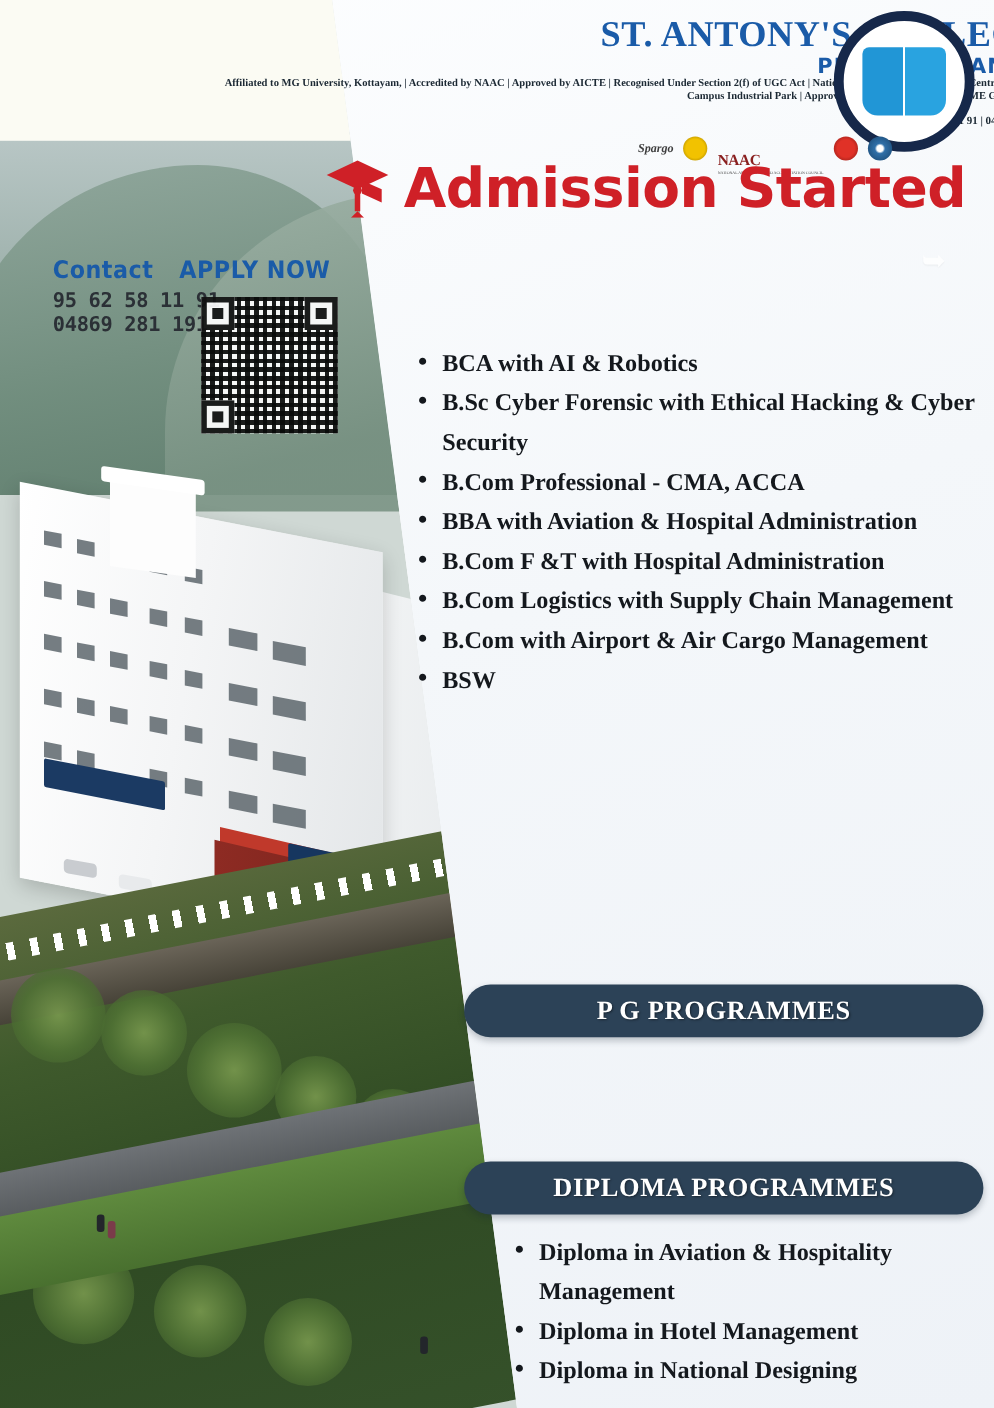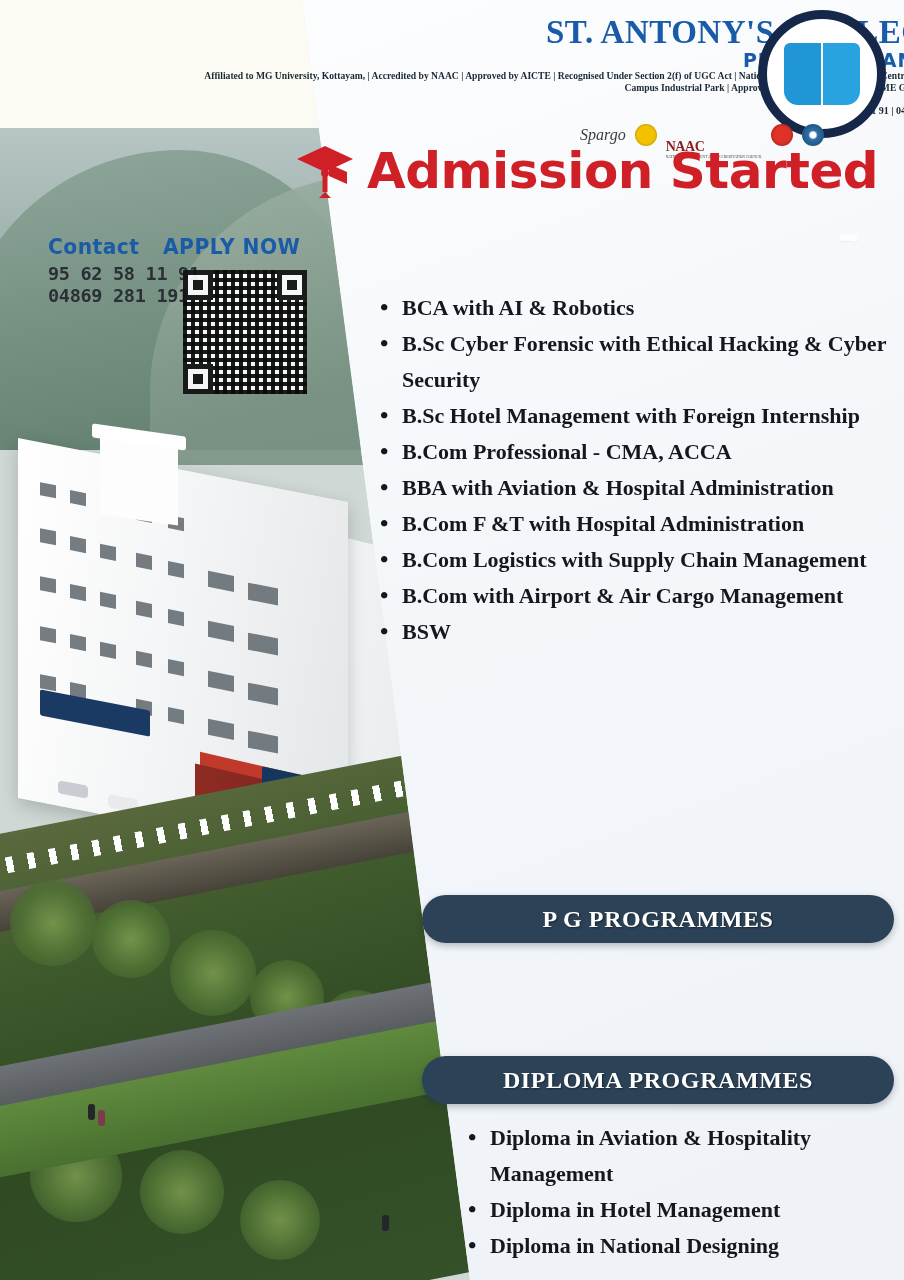--- a/index.html
+++ b/index.html
@@ -387,7 +387,7 @@
     </div>
 
     <div class="badges">
-      <div style="font-family:'Liberation Serif',serif;font-style:italic;font-weight:normal;font-size:16px;color:#3d3d3d;">Spargo</div>
+      <div style="font-family:'Liberation Serif',serif;font-style:italic;font-weight:bold;font-size:11px;color:#3d3d3d;">Spargo</div>
       <div class="badge" style="background:radial-gradient(circle,#f2c200 55%,#8a6a00 100%);"></div>
       <div class="badge-text">NAAC<small>NATIONAL ASSESSMENT AND ACCREDITATION COUNCIL</small></div>
       <div class="badge" style="background:radial-gradient(circle,#e03127 50%,#7d1812 100%);"></div>

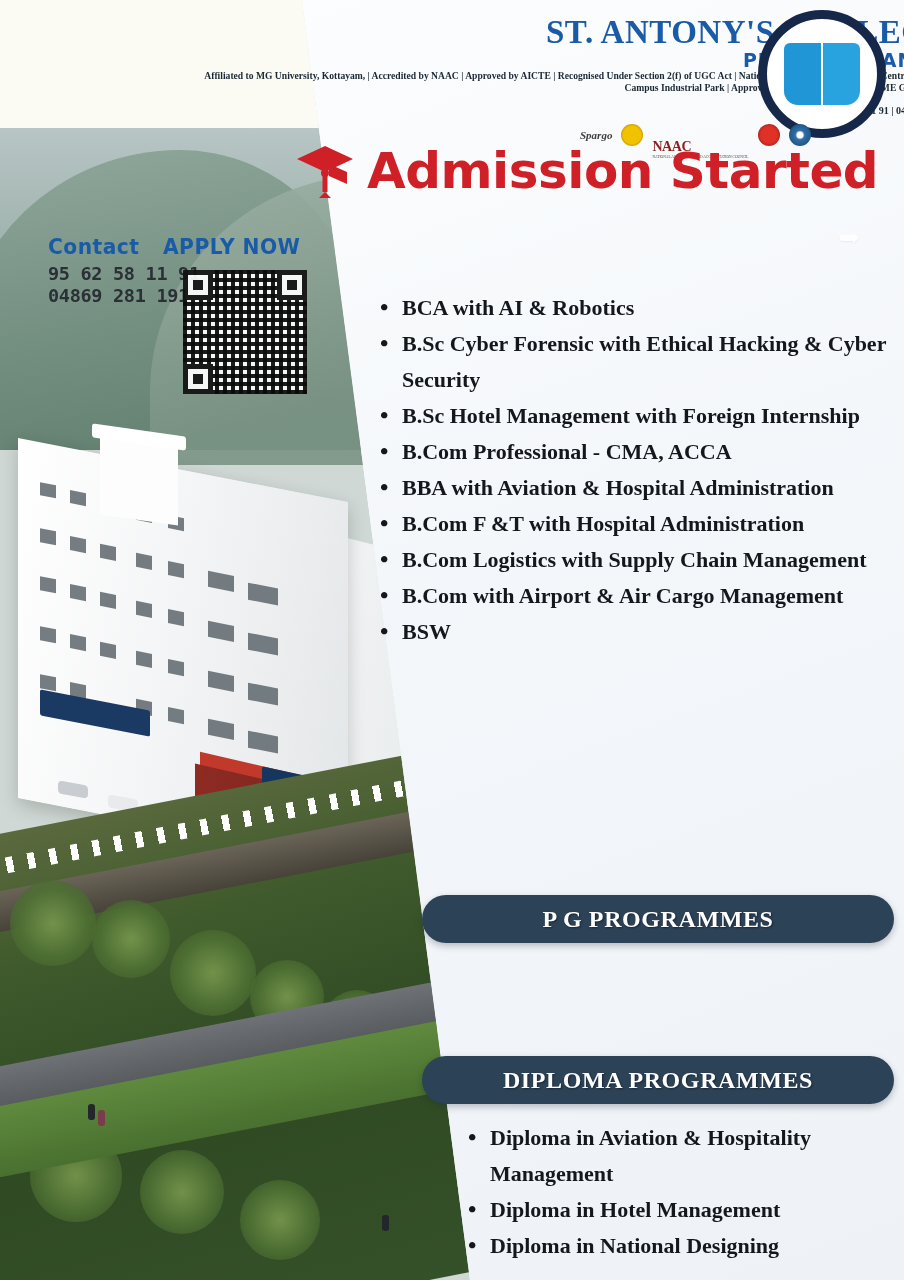--- a/index.html
+++ b/index.html
@@ -285,7 +285,7 @@
   }
 
   #ug-banner   { left: 364px; top: 238px; width: 472px; }
-  #ug-list     { left: 376px; top: 290px; width: 510px; }
+  #ug-list     { left: 376px; top: 312px; width: 510px; }
   #pg-banner   { left: 422px; top: 895px; width: 472px; }
   #pg-list     { left: 444px; top: 960px; width: 440px; }
   #dip-banner  { left: 422px; top: 1056px; width: 472px; }

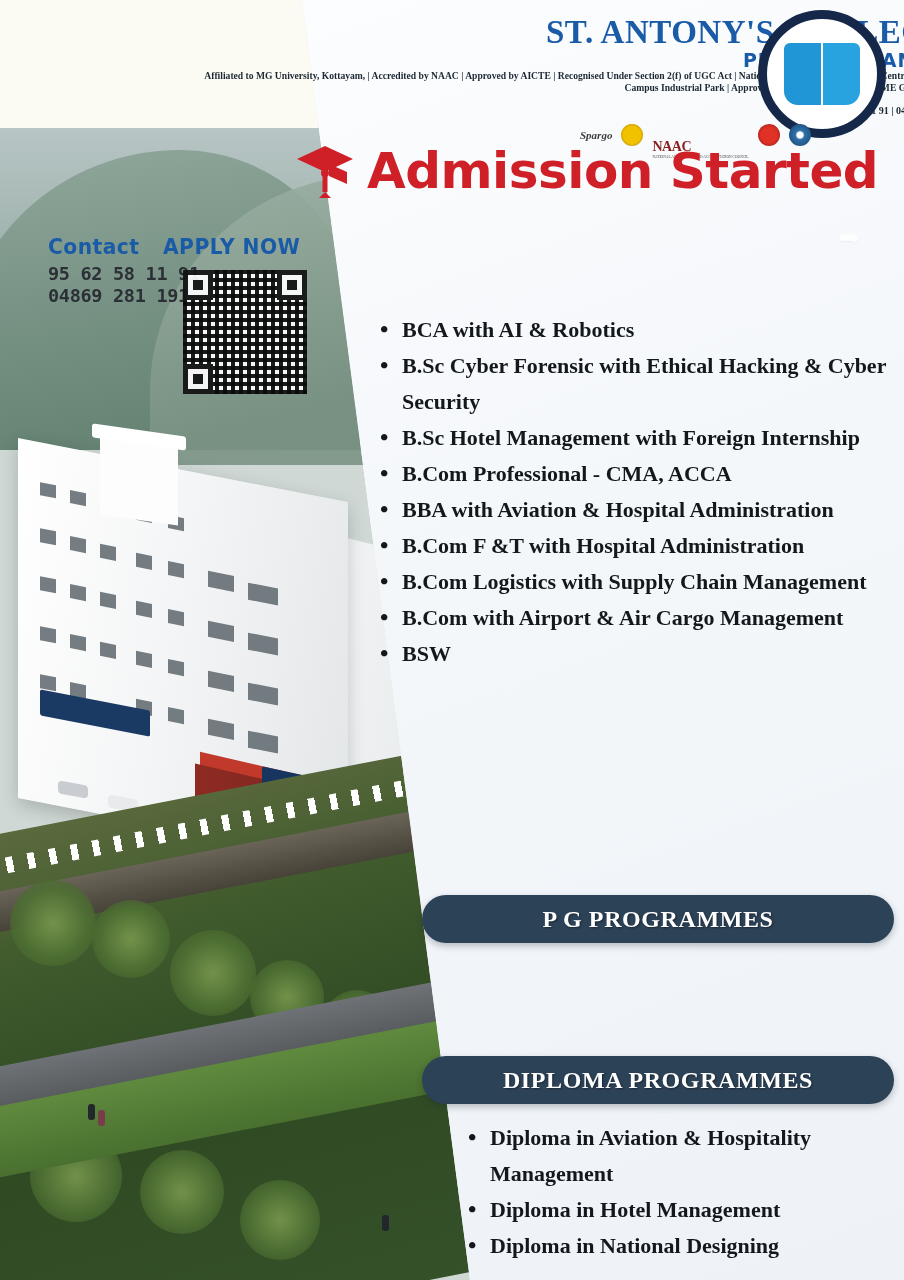--- a/index.html
+++ b/index.html
@@ -433,7 +433,6 @@
   <ul class="prog-list" id="ug-list">
     <li>BCA with AI &amp; Robotics</li>
     <li>B.Sc Cyber Forensic with Ethical Hacking &amp; Cyber Security</li>
-    <li>B.Sc Hotel Management with Foreign Internship</li>
     <li>B.Com Professional - CMA, ACCA</li>
     <li>BBA with Aviation &amp; Hospital Administration</li>
     <li>B.Com F &amp;T with Hospital Administration</li>

